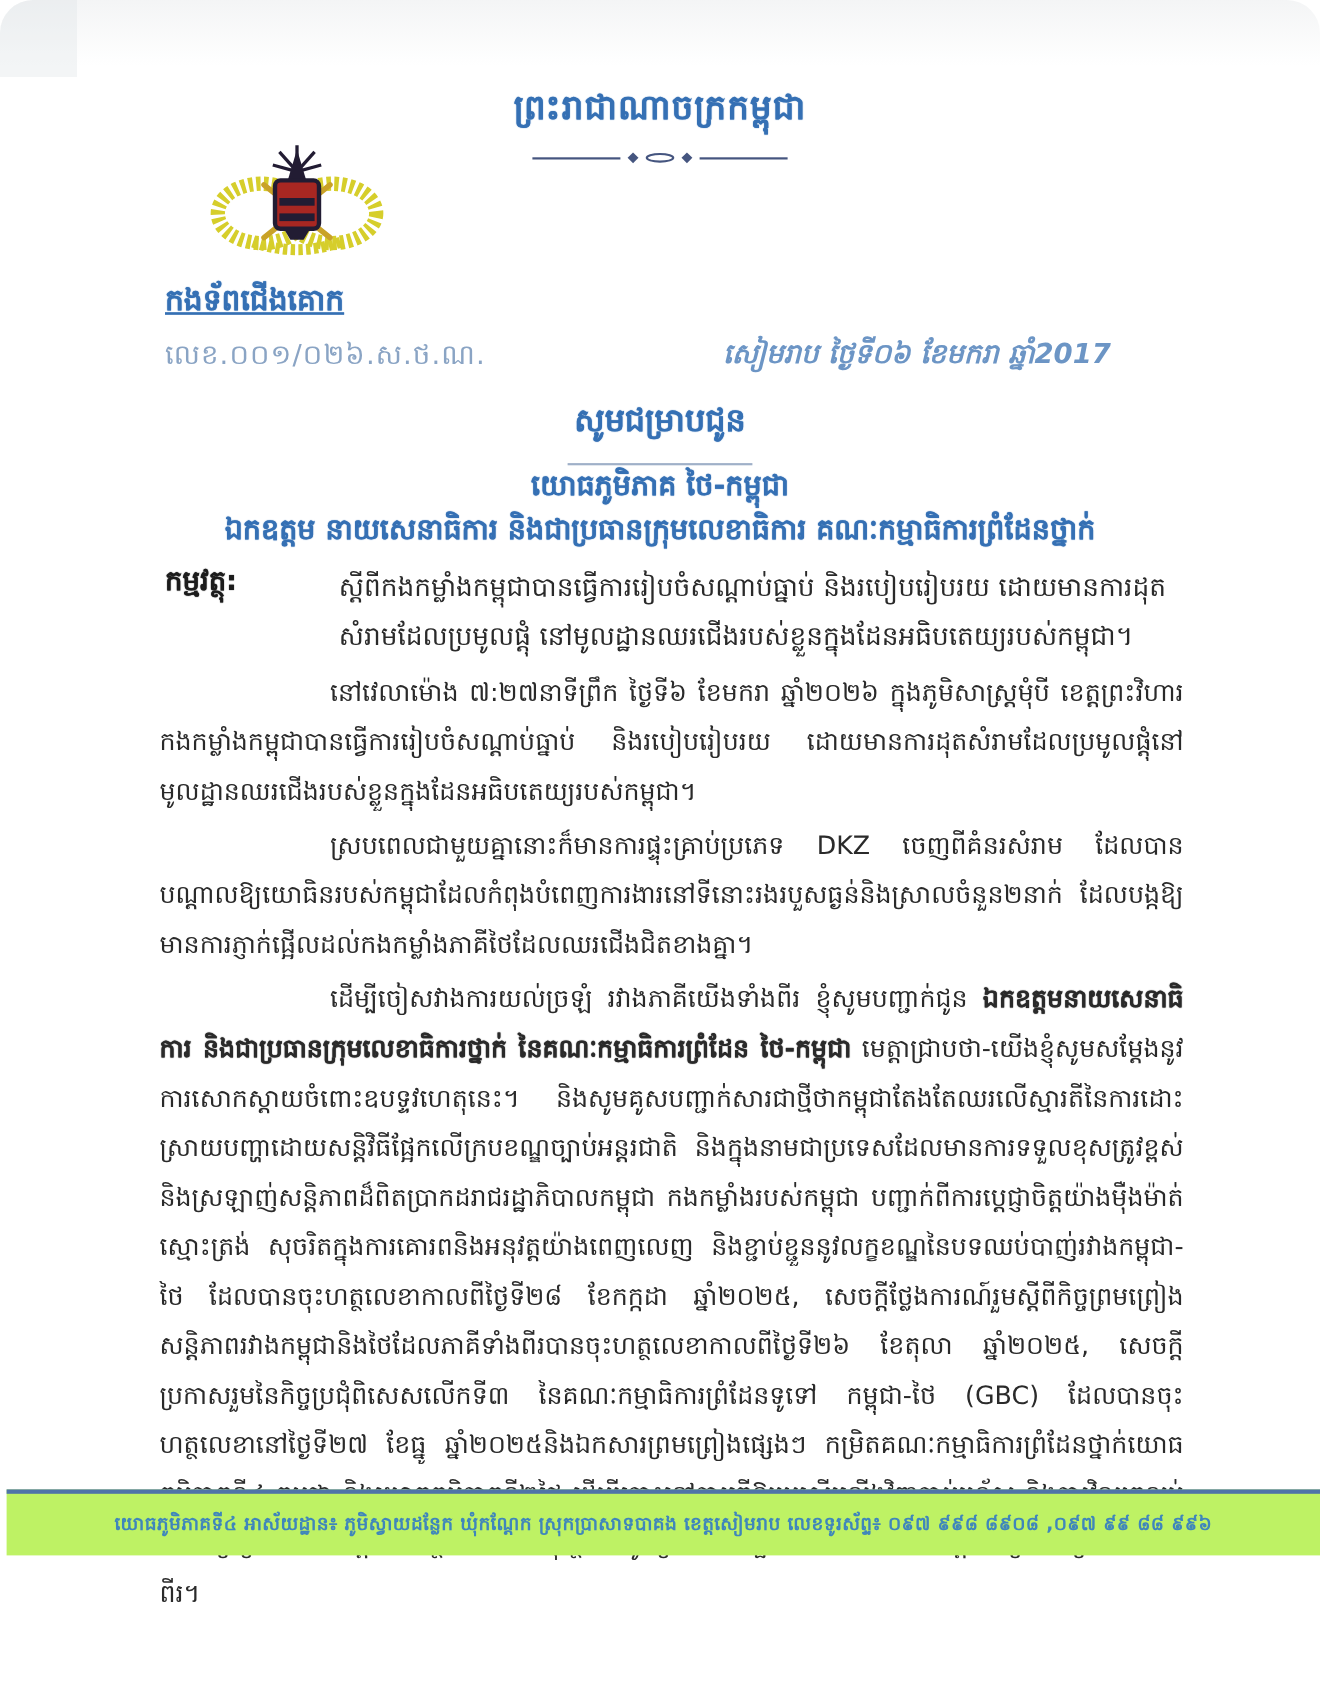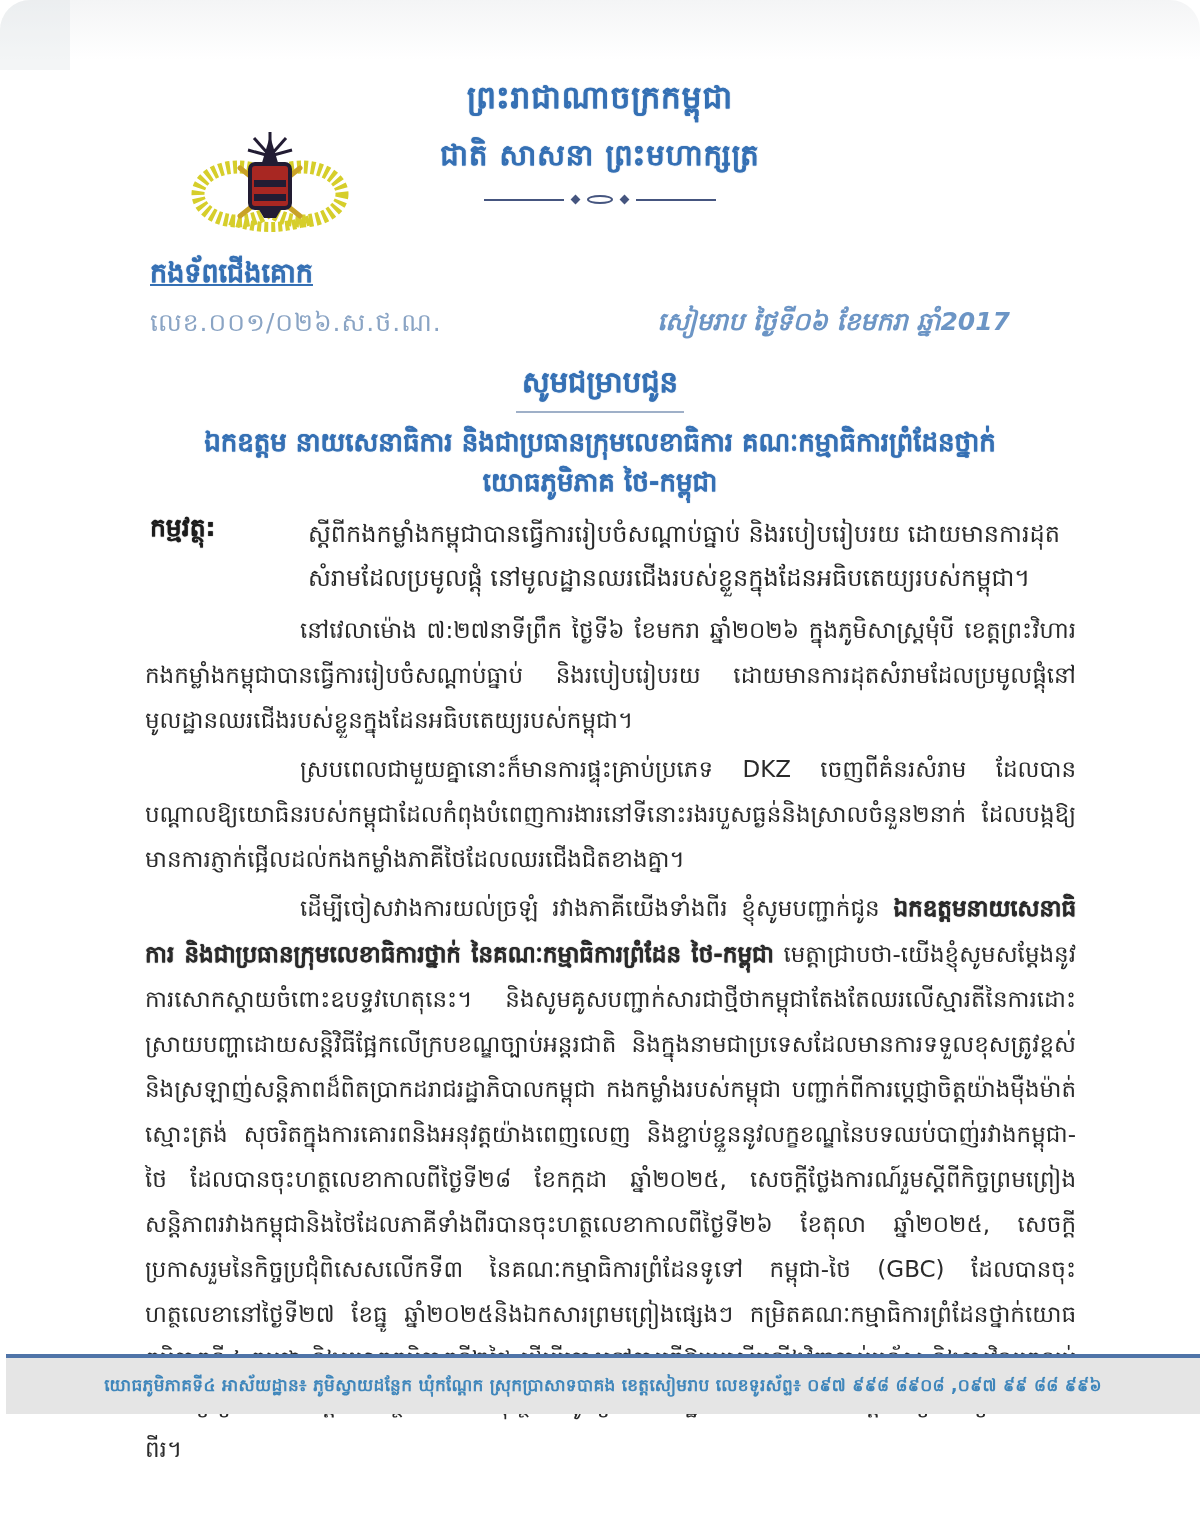--- a/index.html
+++ b/index.html
@@ -212,7 +212,6 @@
 
   <header class="kingdom-header">
     <div class="motto1">ព្រះរាជាណាចក្រកម្ពុជា</div>
-    <div class="motto2">ជាតិ សាសនា ព្រះមហាក្សត្រ</div>
     <div class="divider">
       <span class="dv-line"></span>
       <span class="dv-dot"></span>

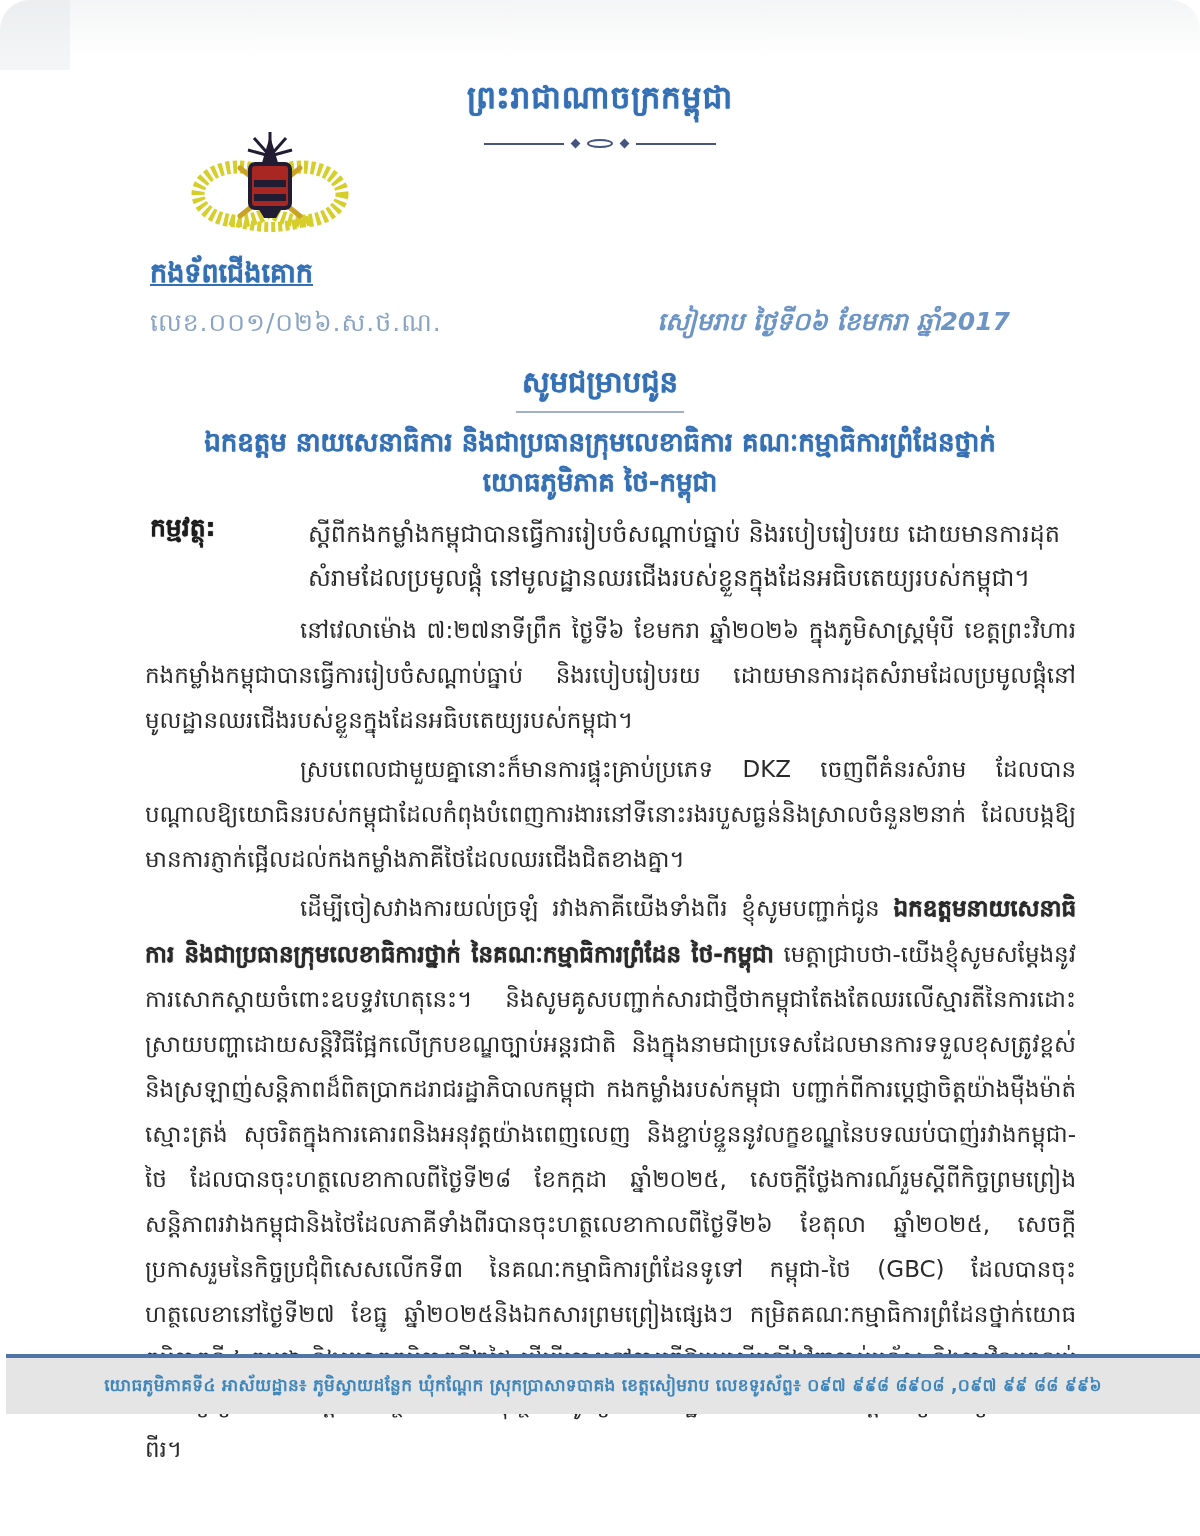--- a/index.html
+++ b/index.html
@@ -130,7 +130,7 @@
     color: #3570b4;
     text-shadow: 0 0 1px #3570b4;
     border-bottom: 2px solid #9fb0c8;
-    padding: 0 6px 5px 6px;
+    padding: 0 6px 15px 6px;
   }
   .addressee {
     position: absolute;

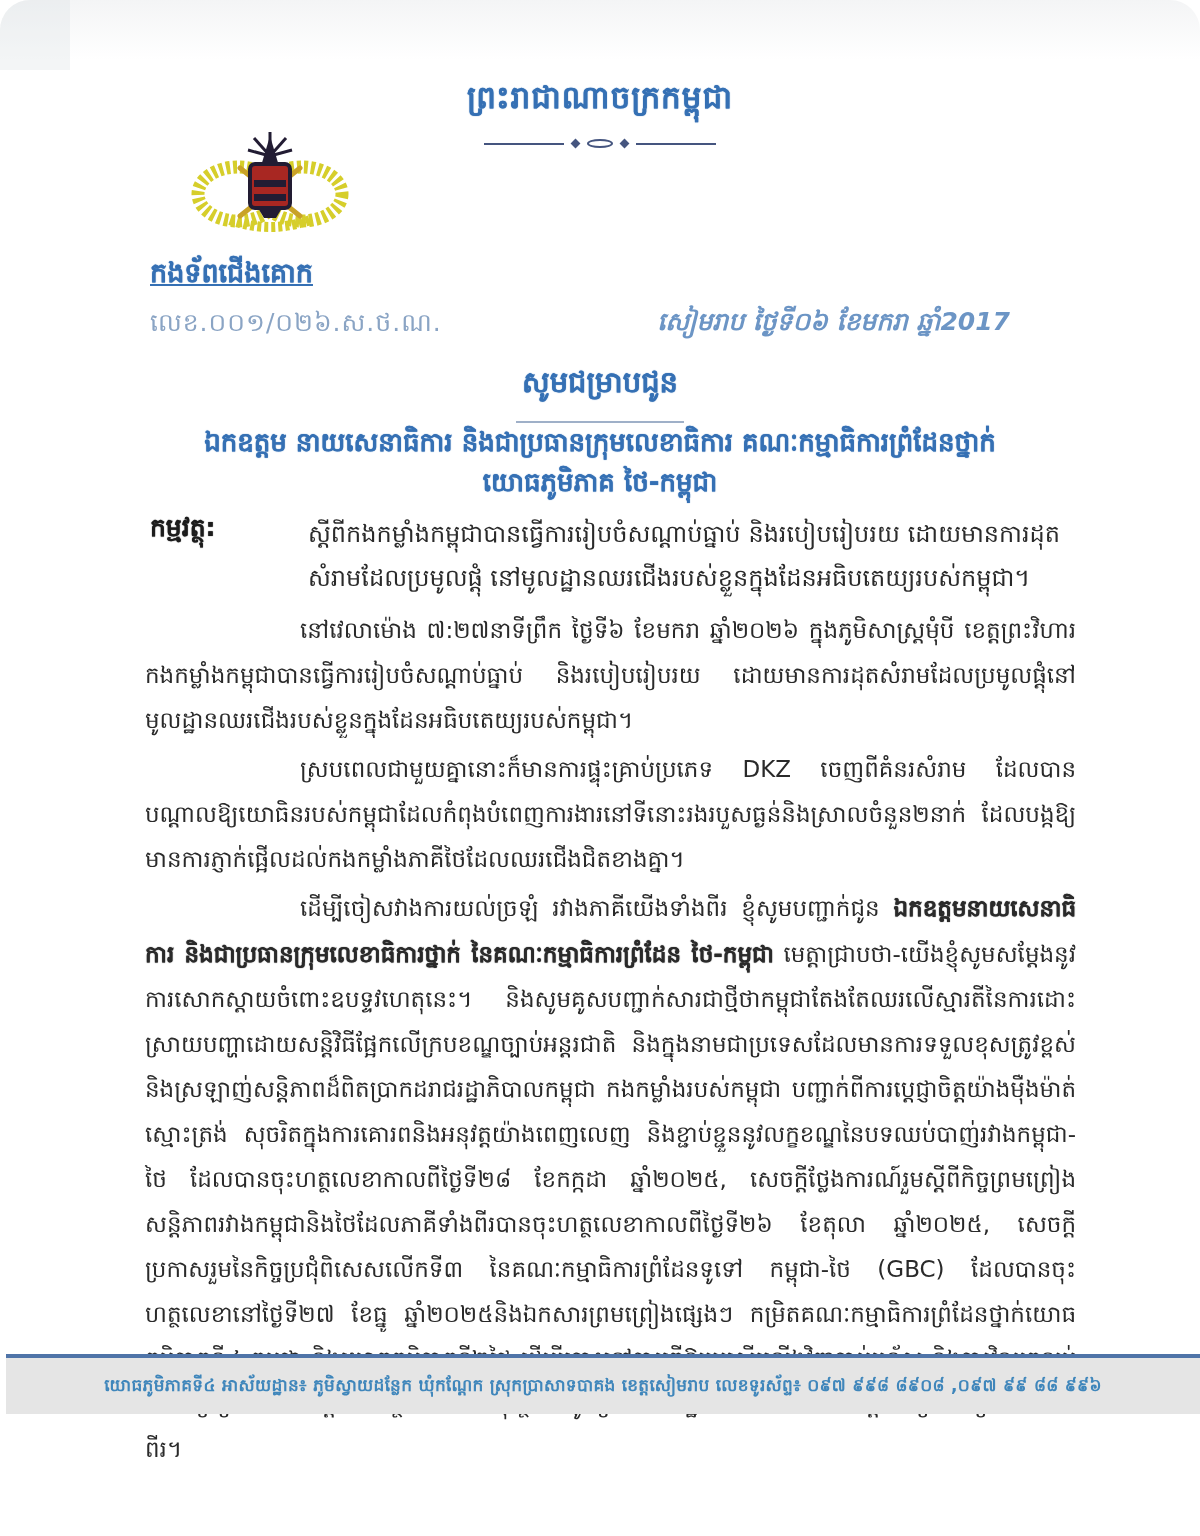--- a/index.html
+++ b/index.html
@@ -261,8 +261,8 @@
   </div>
 
   <div class="addressee">
+    <div>យោធភូមិភាគ ថៃ-កម្ពុជា</div>
     <div>ឯកឧត្តម នាយសេនាធិការ និងជាប្រធានក្រុមលេខាធិការ គណៈកម្មាធិការព្រំដែនថ្នាក់</div>
-    <div>យោធភូមិភាគ ថៃ-កម្ពុជា</div>
   </div>
 
   <div class="subject">

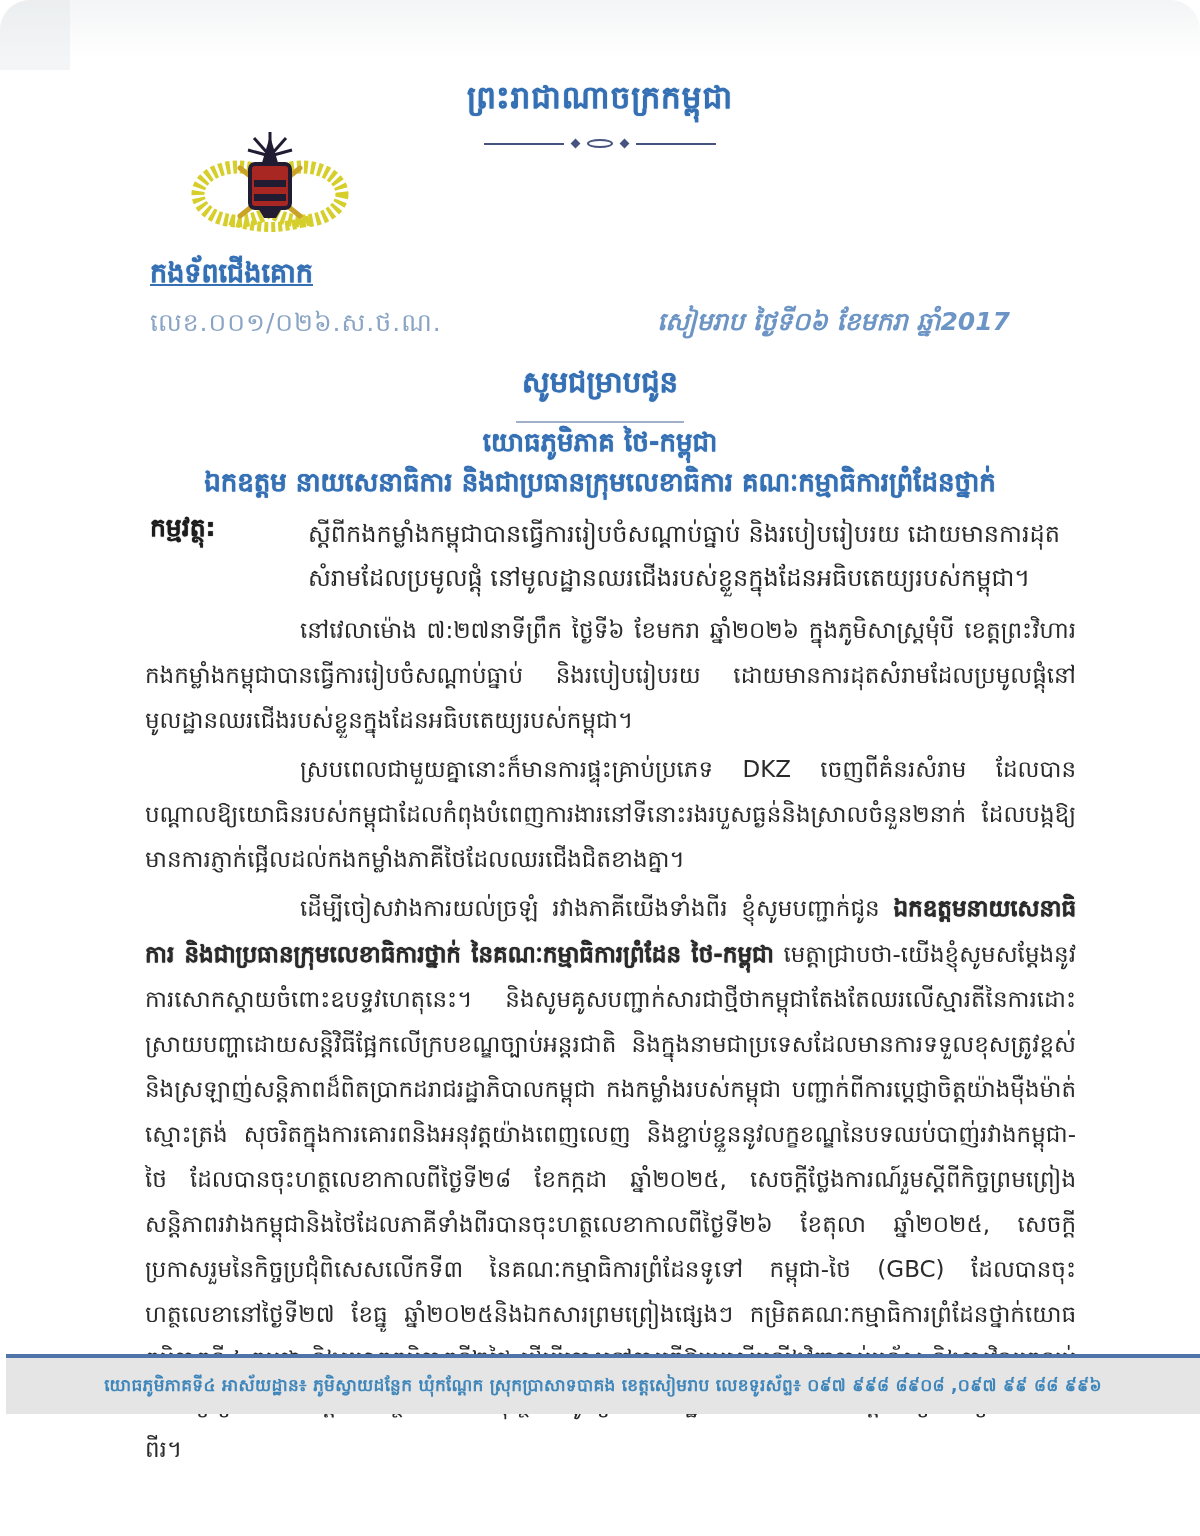--- a/index.html
+++ b/index.html
@@ -188,7 +188,7 @@
     position: absolute;
     top: 1354px; left: 6px; right: 0;
     height: 60px;
-    background: #e5e5e5;
+    background: #bef264;
     border-top: 4px solid #4f74a8;
     display: flex;
     align-items: center;

